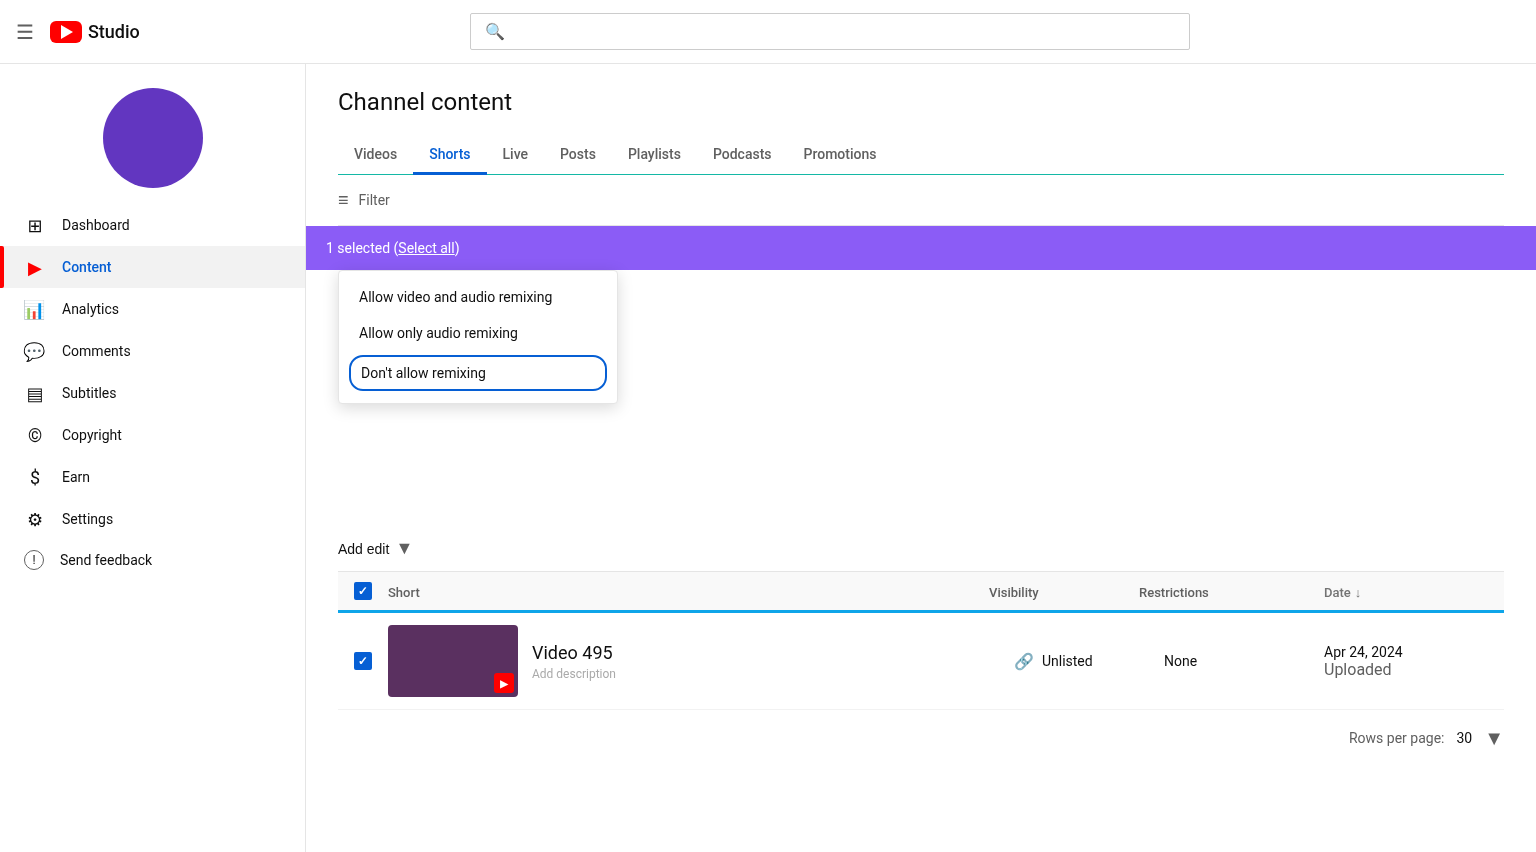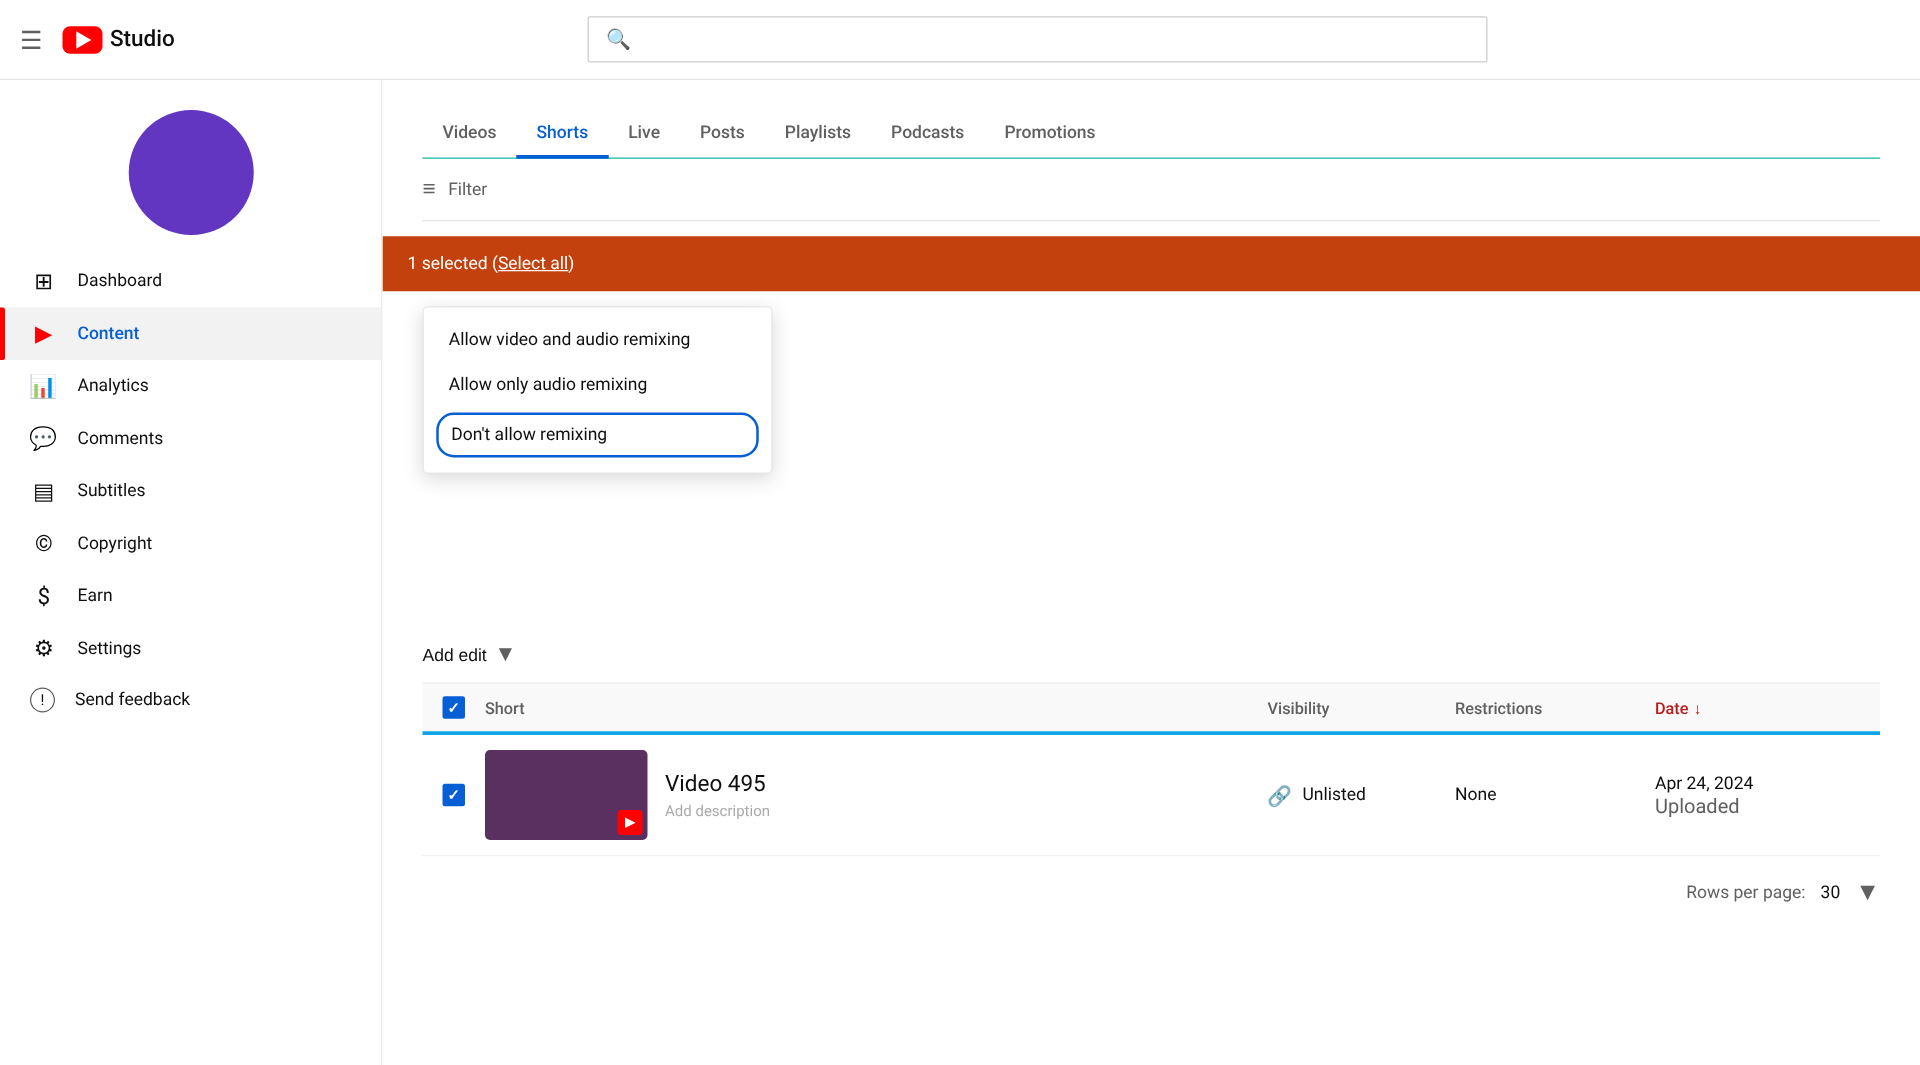--- a/index.html
+++ b/index.html
@@ -211,6 +211,7 @@
 
   <div class="main">
 
+    <h1 class="page-title">Channel content</h1>
 
     <div class="tabs">
       <div class="tab">Videos</div>

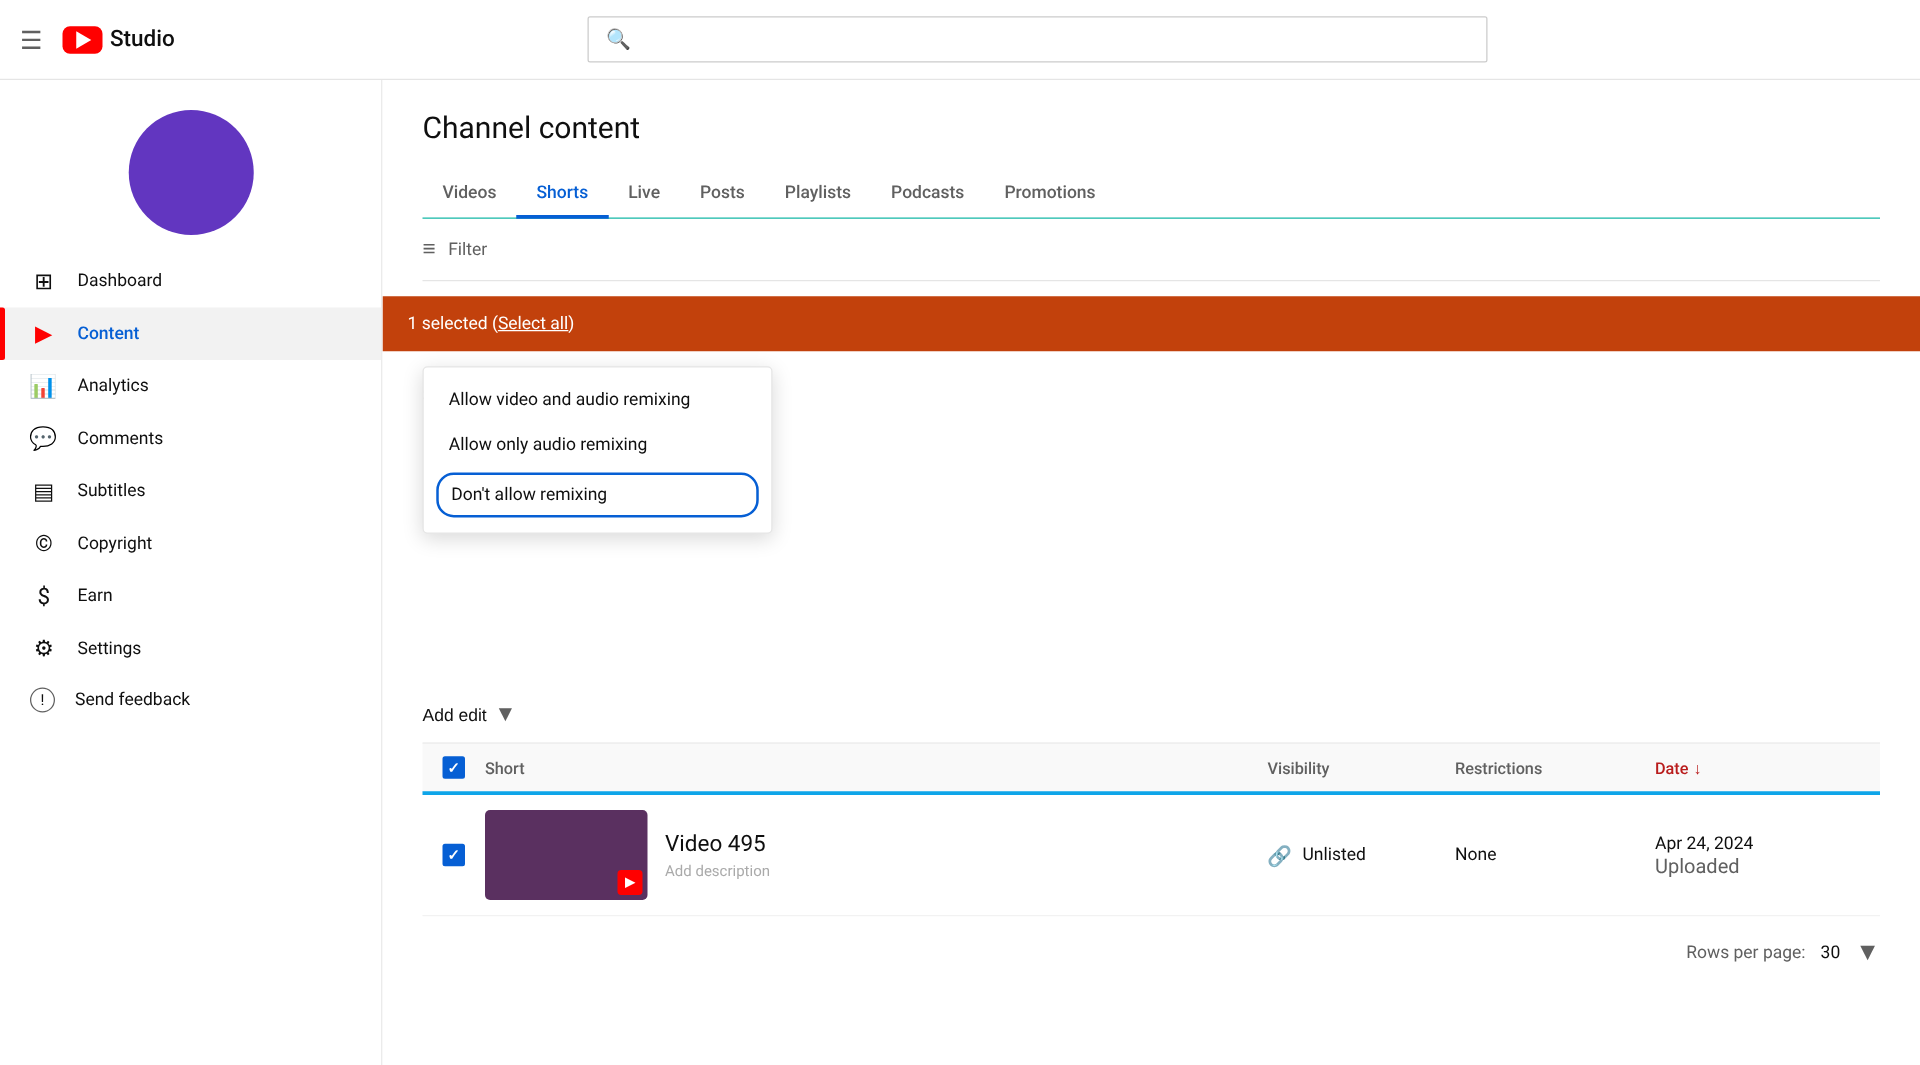--- a/index.html
+++ b/index.html
@@ -70,8 +70,8 @@
 
     
     .selection-bar {
-      background: #c2410c; color: #fff; padding: 14px 20px;
-      display: flex; align-items: center; gap: 8px; margin: 12px -32px;
+      background: #8b5cf6; color: #fff; padding: 14px 20px;
+      display: flex; align-items: center; gap: 8px; margin: 0 -32px;
     }
     .selected-text { font-size: 14px; }
     .select-all-link { color: #fff; text-decoration: underline; cursor: pointer; }

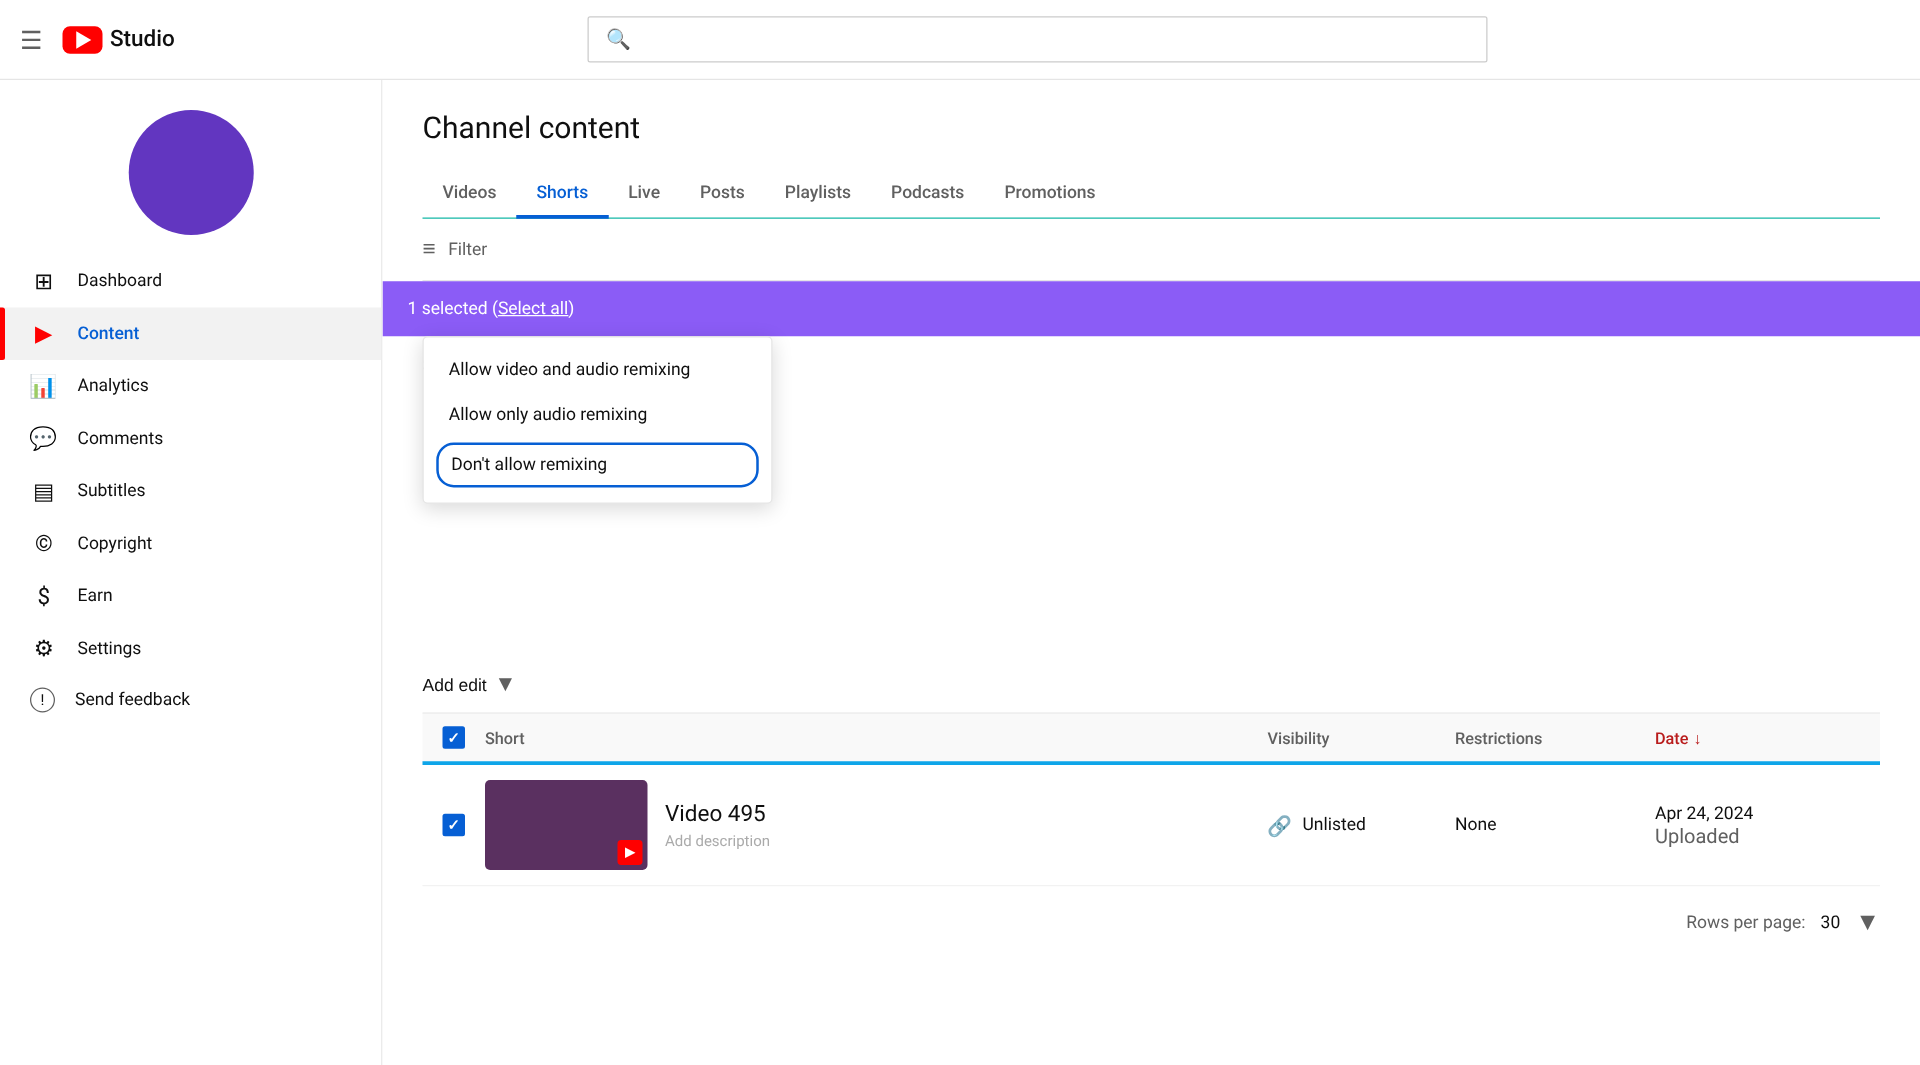--- a/index.html
+++ b/index.html
@@ -113,7 +113,7 @@
     .col-short { flex: 1; font-size: 13px; font-weight: 500; color: #606060; }
     .col-visibility { width: 150px; font-size: 13px; font-weight: 500; color: #606060; }
     .col-restrictions { width: 160px; font-size: 13px; font-weight: 500; color: #606060; }
-    .col-date { width: 180px; font-size: 13px; font-weight: 500; color: #b91c1c; display: flex; align-items: center; gap: 4px; }
+    .col-date { width: 180px; font-size: 13px; font-weight: 500; color: #737373; display: flex; align-items: center; gap: 4px; margin-left: 25px; }
 
     
     .table-row { display: flex; align-items: center; padding: 12px 0; border-bottom: 1px solid #f2f2f2; }

